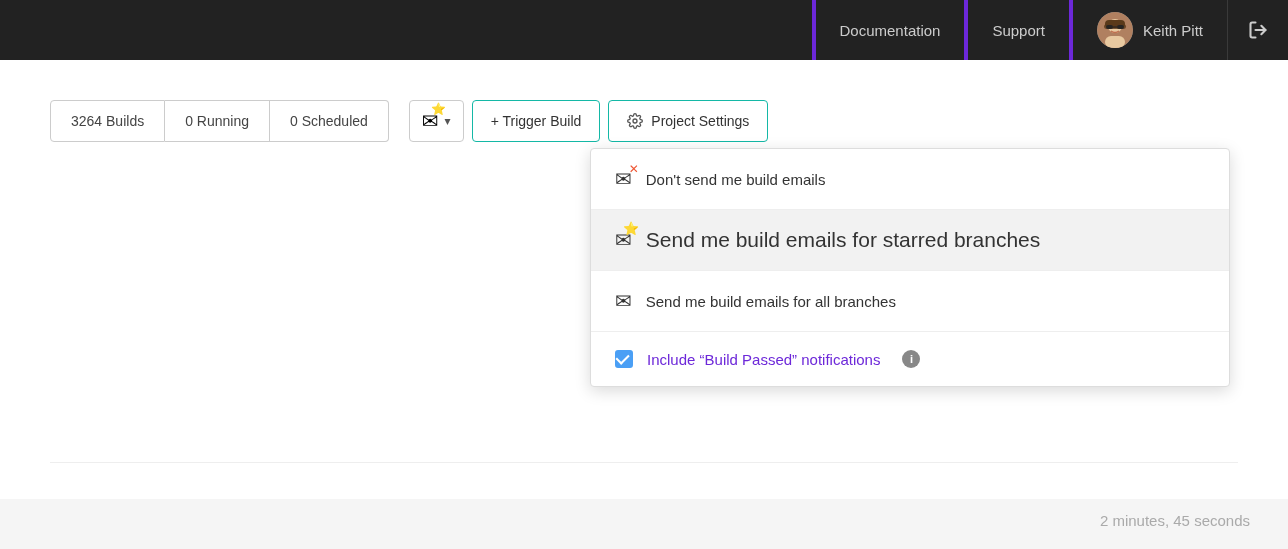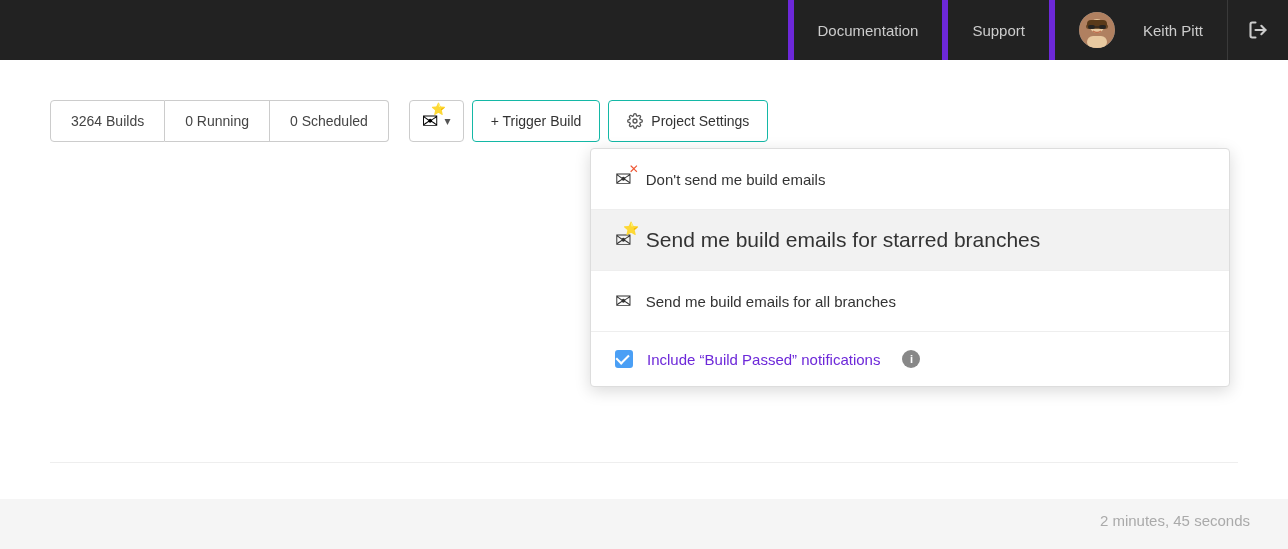--- a/index.html
+++ b/index.html
@@ -34,7 +34,7 @@
       display: flex;
       align-items: center;
       cursor: pointer;
-      border-left: 6px solid #6d28d9;
+      border-left: 4px solid #6d28d9;
     }
     .navbar-item.user-item {
       display: flex;

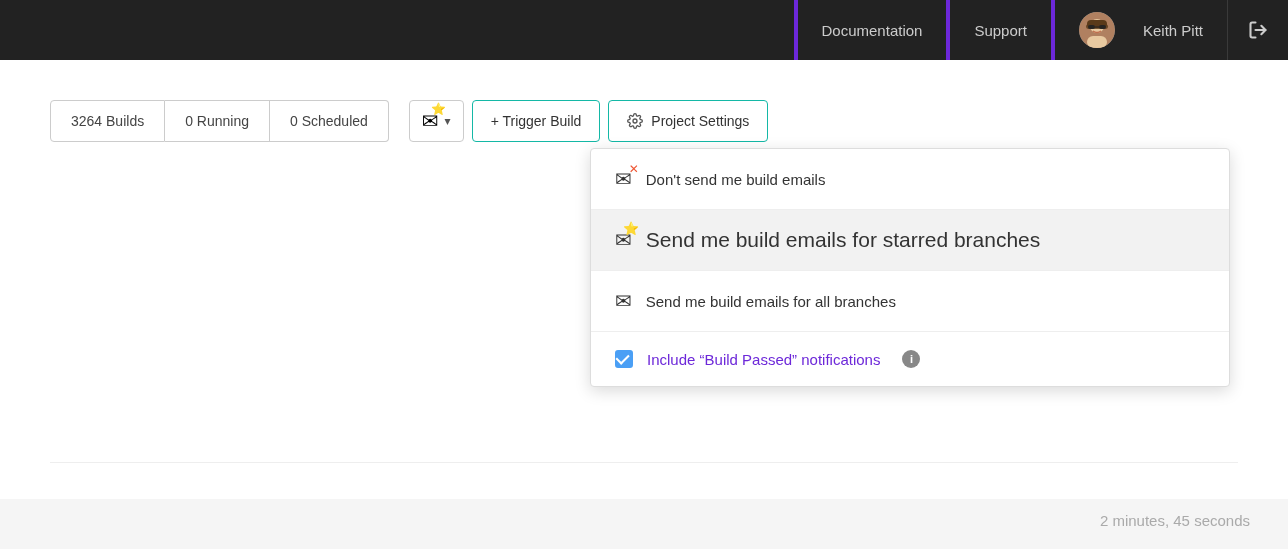--- a/index.html
+++ b/index.html
@@ -39,7 +39,7 @@
     .navbar-item.user-item {
       display: flex;
       align-items: center;
-      gap: 28px;
+      gap: 10px;
     }
     .user-avatar {
       width: 36px;

